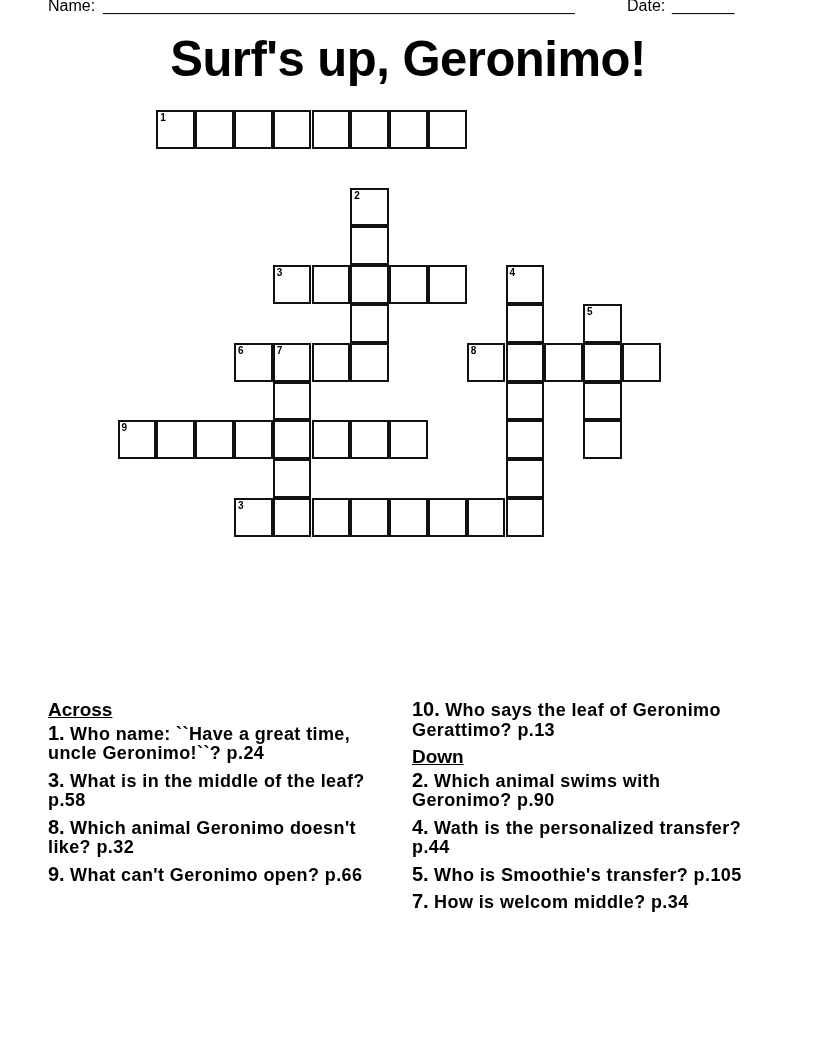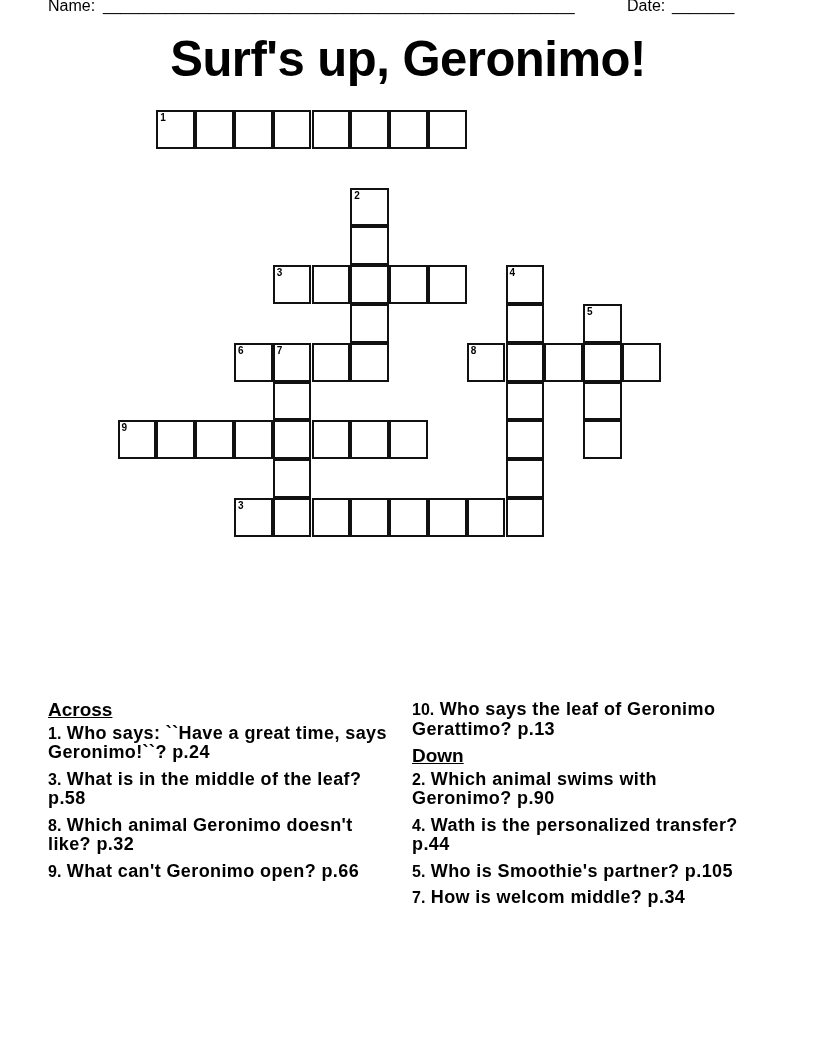--- a/index.html
+++ b/index.html
@@ -18,7 +18,7 @@
   .clues.right { left: 412px; width: 345px; }
   .section-head { text-decoration: underline; font-size: 19px; margin-bottom: 4px; letter-spacing: 0; }
   .clue { margin-bottom: 7px; }
-  .clue .cnum { font-size: 16px; letter-spacing: 0; margin-top: 28px; }
+  .clue .cnum { font-size: 20px; letter-spacing: 0; margin-top: 28px; }
 </style>
 </head>
 <body>

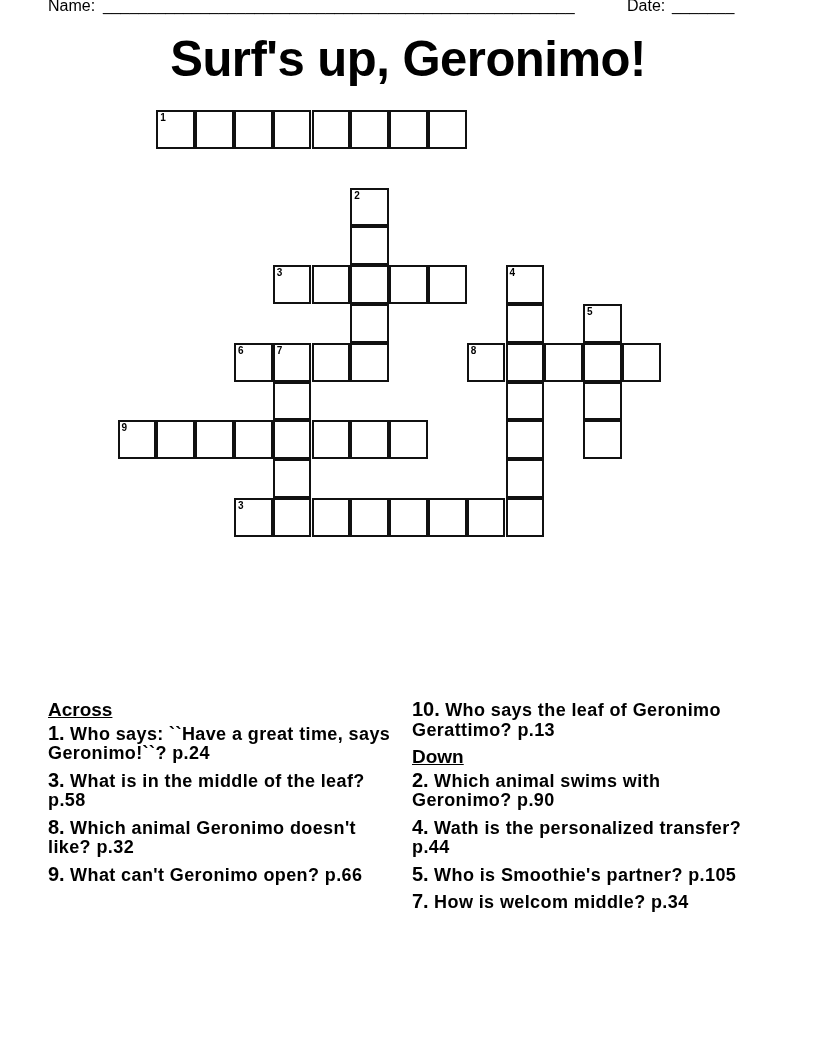--- a/index.html
+++ b/index.html
@@ -108,7 +108,7 @@
 
 <div class="clues left">
   <div class="section-head">Across</div>
-  <div class="clue"><span class="cnum">1.</span> <span>Who says: ``Have a great time, says Geronimo!``? p.24</span></div>
+  <div class="clue"><span class="cnum">1.</span> <span>Who name: ``Have a great time, uncle Geronimo!``? p.24</span></div>
   <div class="clue"><span class="cnum">3.</span> <span>What is in the middle of the leaf? p.58</span></div>
   <div class="clue"><span class="cnum">8.</span> <span>Which animal Geronimo doesn't like? p.32</span></div>
   <div class="clue"><span class="cnum">9.</span> <span>What can't Geronimo open? p.66</span></div>

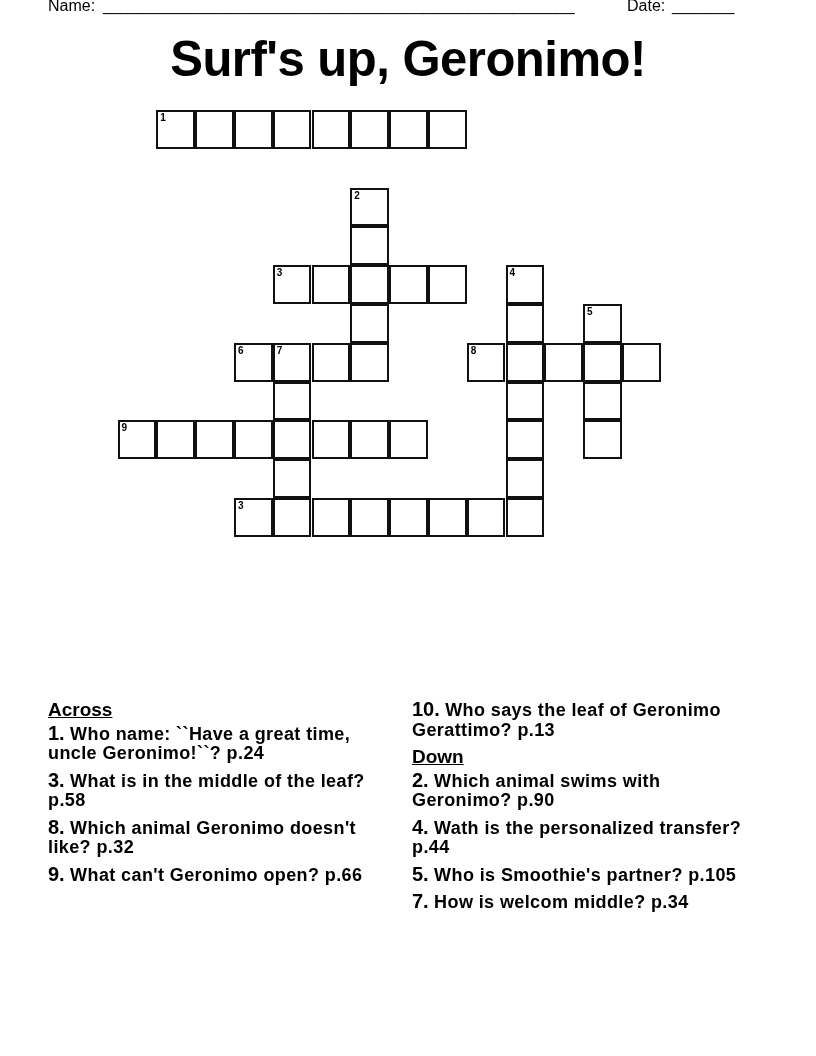--- a/index.html
+++ b/index.html
@@ -119,7 +119,7 @@
   <div class="section-head">Down</div>
   <div class="clue"><span class="cnum">2.</span> <span>Which animal swims with Geronimo? p.90</span></div>
   <div class="clue"><span class="cnum">4.</span> <span>Wath is the personalized transfer? p.44</span></div>
-  <div class="clue"><span class="cnum">5.</span> <span>Who is Smoothie's partner? p.105</span></div>
+  <div class="clue"><span class="cnum">5.</span> <span>Who is Smoothie's transfer? p.105</span></div>
   <div class="clue"><span class="cnum">7.</span> <span>How is welcom middle? p.34</span></div>
 </div>
 

